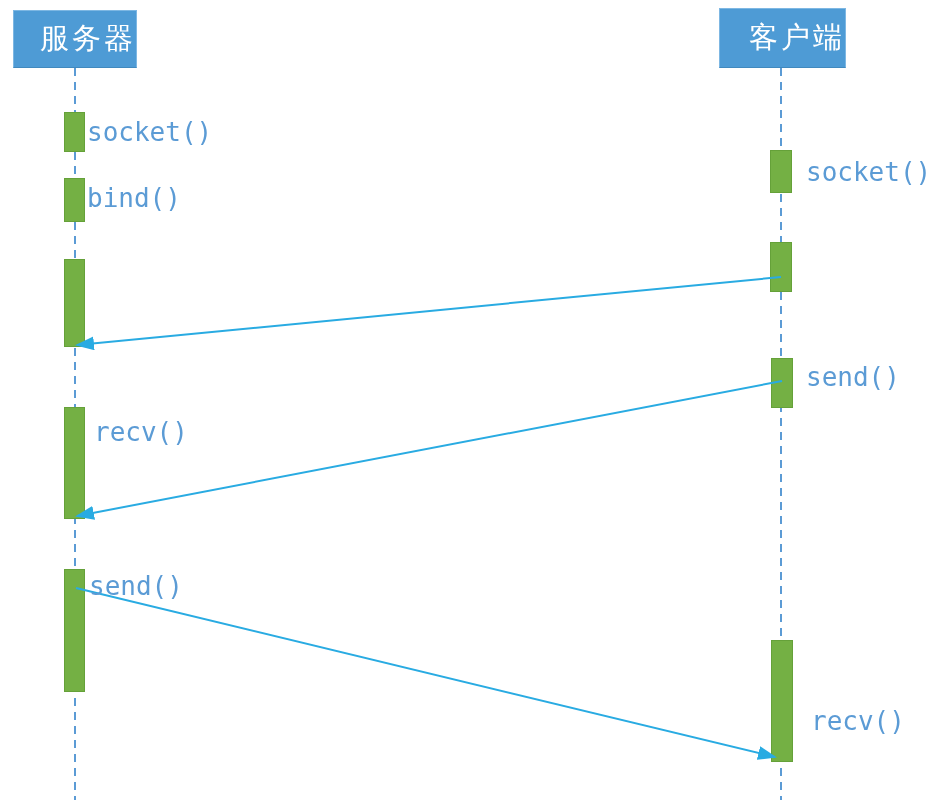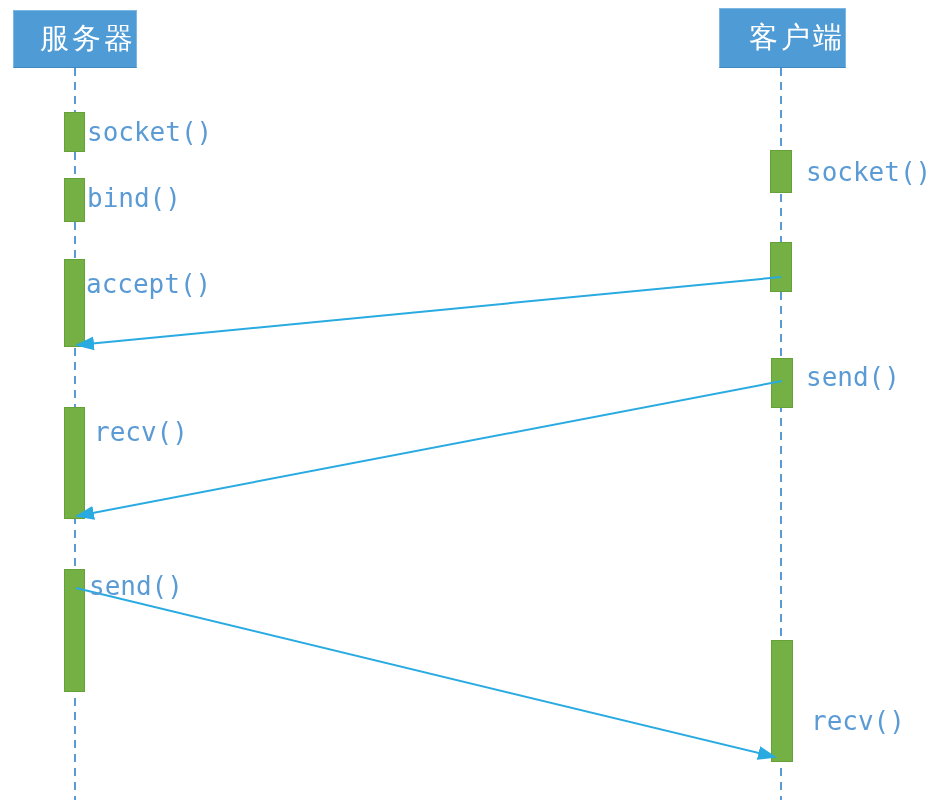--- a/index.html
+++ b/index.html
@@ -71,7 +71,6 @@
 
   <div class="call-label" style="left:87px;top:116px;">socket()</div>
   <div class="call-label" style="left:87px;top:182px;">bind()</div>
-  <div class="call-label" style="left:86px;top:268px;">accept()</div>
   <div class="call-label" style="left:94px;top:416px;">recv()</div>
   <div class="call-label" style="left:89px;top:570px;">send()</div>
 

